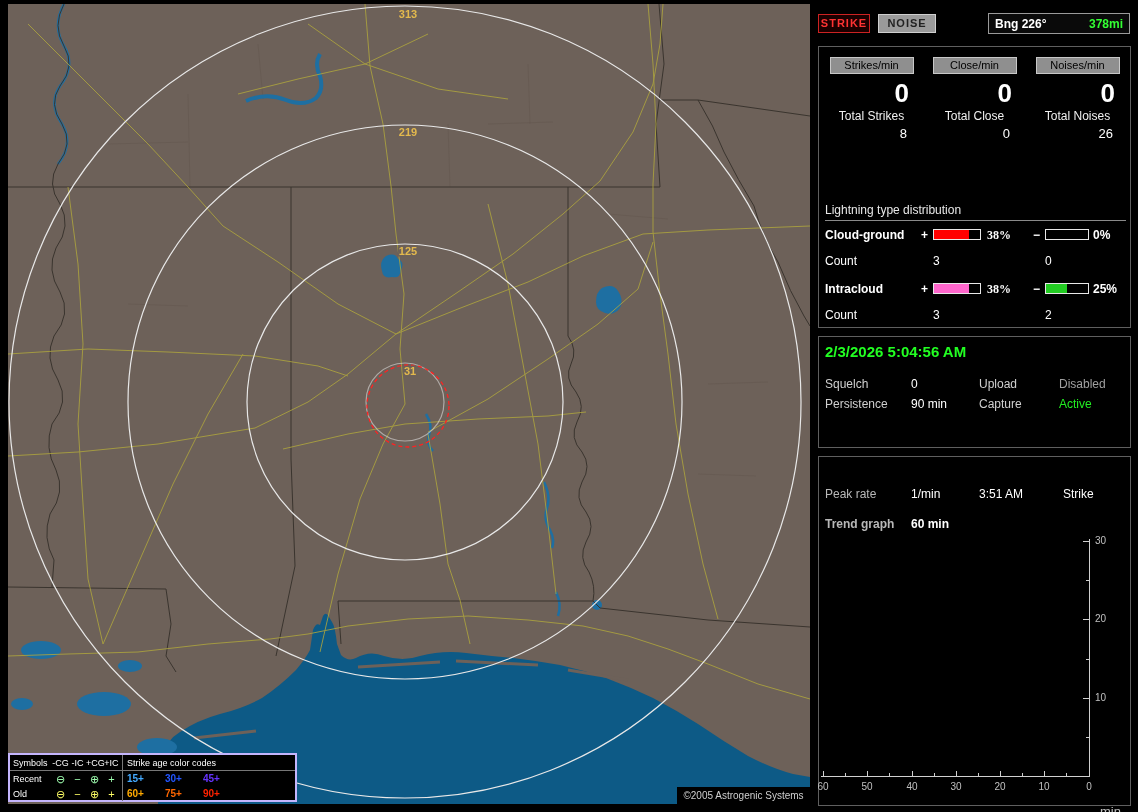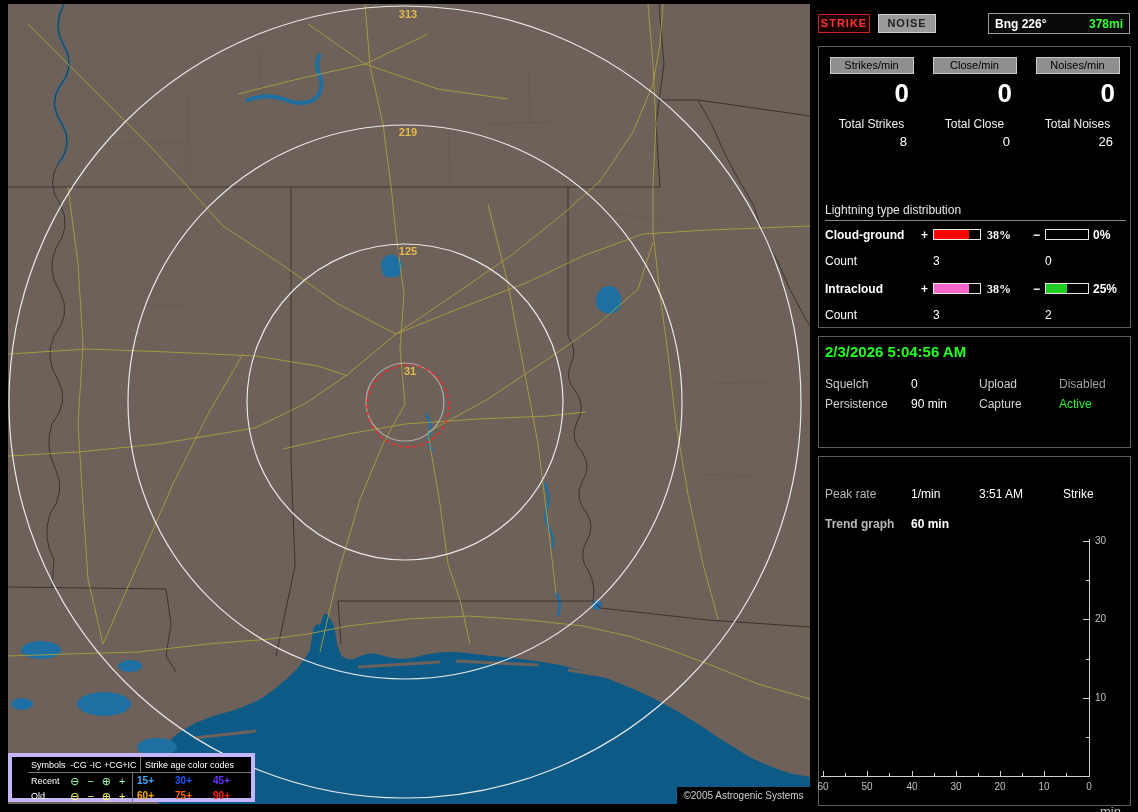--- a/index.html
+++ b/index.html
@@ -51,7 +51,7 @@
   .rate-chip { margin:0 auto; width:84px; height:17px; background:#8f8f8f; color:#000;
                border:1px solid #c8c8c8; text-align:center; font-size:11px; line-height:15px; }
   .rate-value { text-align:right; padding-right:14px; font-size:26px; font-weight:bold; margin-top:4px; }
-  .total-label { text-align:center; margin-top:8px; font-size:12px; color:#f0f0f0; }
+  .total-label { text-align:center; font-size:12px; color:#f0f0f0; }
   .total-value { text-align:right; padding-right:16px; margin-top:3px; font-size:13px; }
 
   .dist-header { position:absolute; left:6px; right:4px; top:156px; padding-bottom:3px;

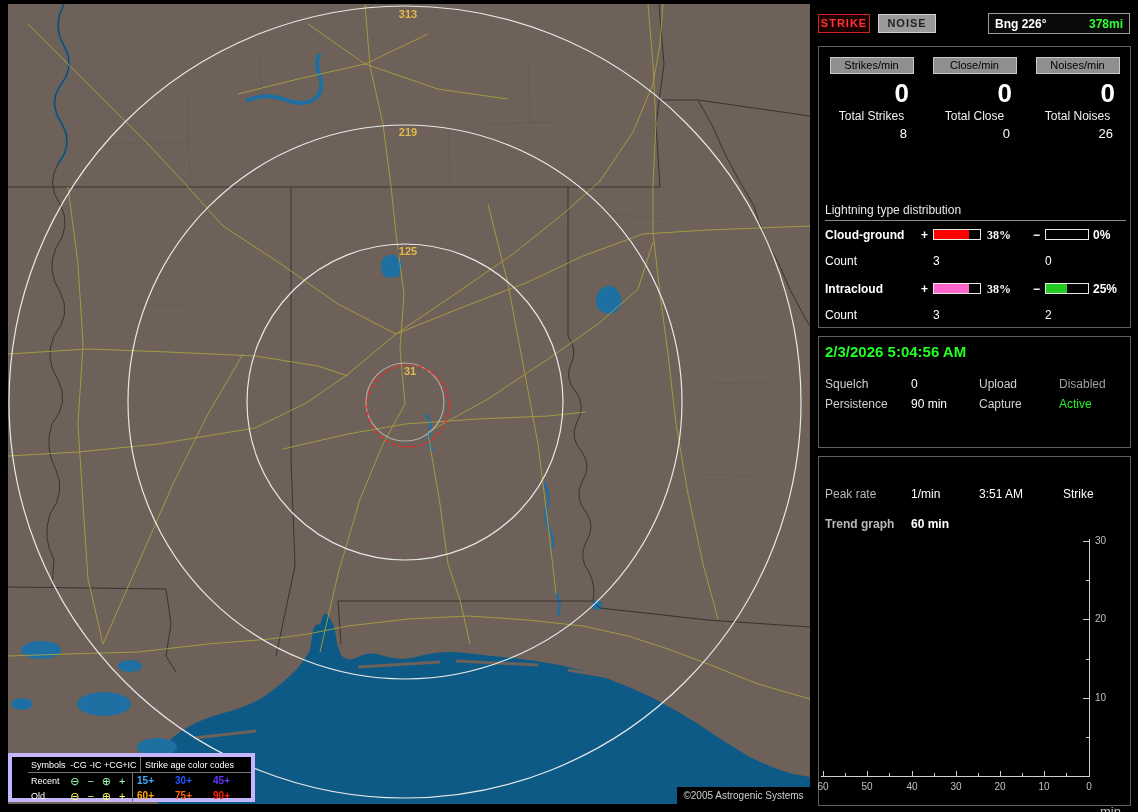--- a/index.html
+++ b/index.html
@@ -17,8 +17,8 @@
                background:#000; color:#cfcfcf; font-size:10px; line-height:17px; text-align:center; }
 
   
-  .legend { position:absolute; left:0; top:749px; width:247px; height:49px;
-            background:#000; border:4px solid #c4b5fd; font-size:9px; color:#fff;padding-left:16px; }
+  .legend { position:absolute; left:0; top:749px; width:289px; height:49px;
+            background:#000; border:2px solid #c4b5fd; font-size:9px; color:#fff; }
   .lg-row { display:flex; height:15px; align-items:center; }
   .lg-row.hdr { border-bottom:1px solid #777; height:16px; }
   .lg-c0 { width:42px; padding-left:3px; }

